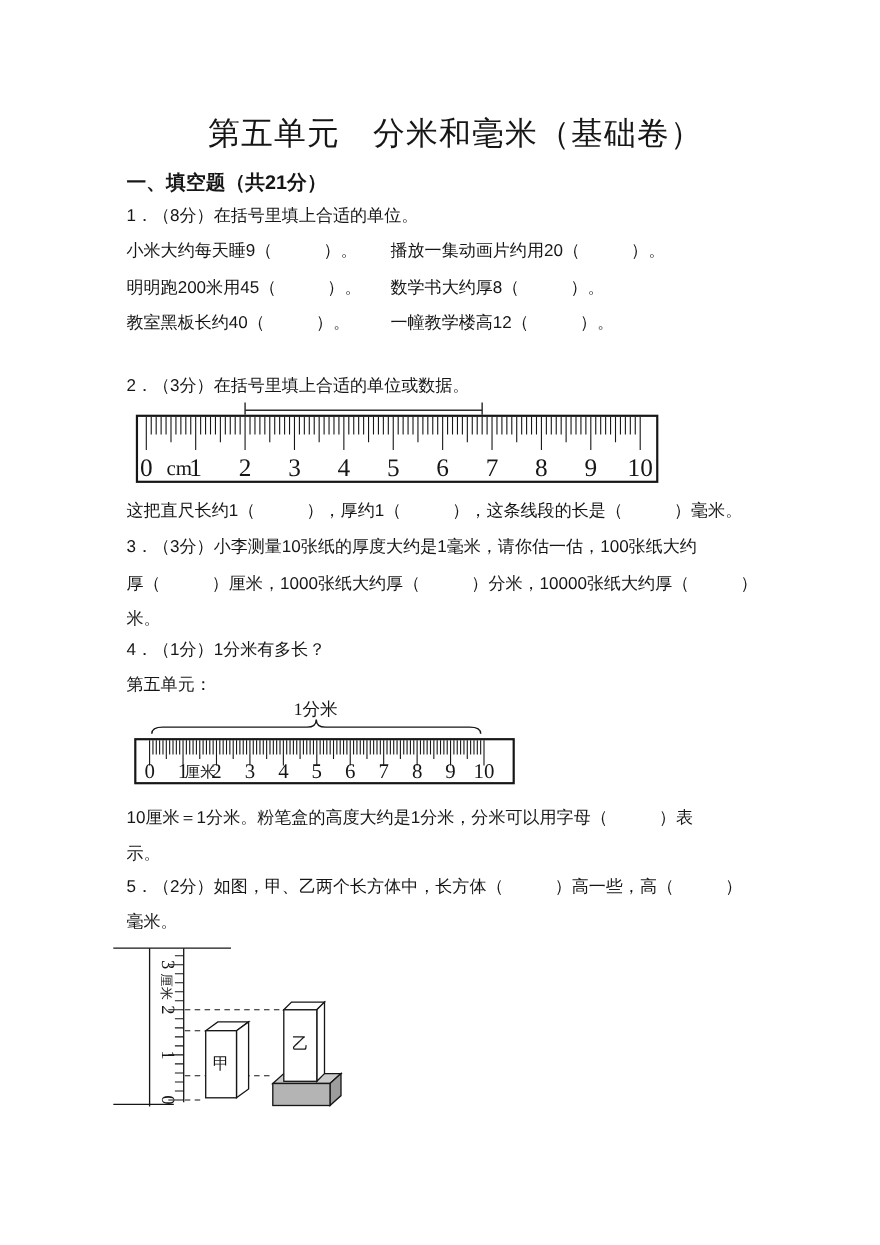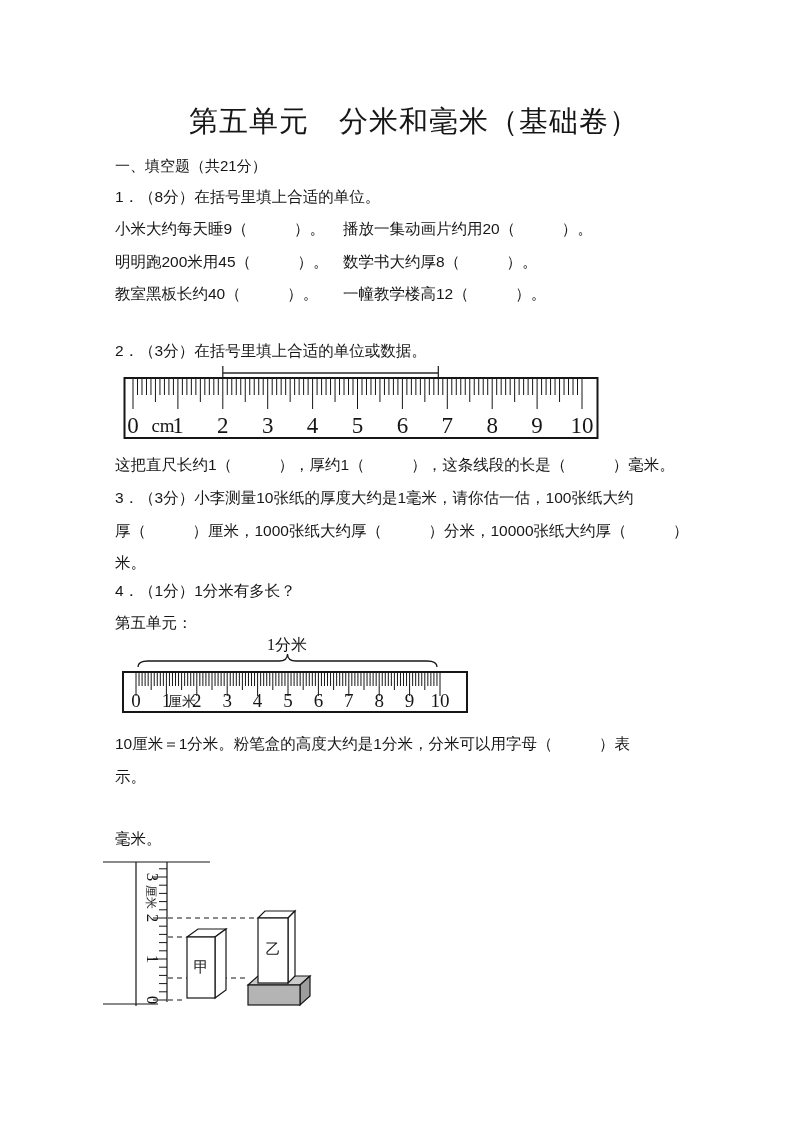--- a/index.html
+++ b/index.html
@@ -16,7 +16,7 @@
     position:absolute; left:115px; width:580px;
     font-size:15.5px; line-height:22px; white-space:nowrap;
   }
-  .heading { font-weight:400; font-size:15px; }
+  .heading { font-weight:700; font-size:18px; }
   .col2 { position:absolute; left:228px; top:0; }
   .fig { position:absolute; }
 </style>

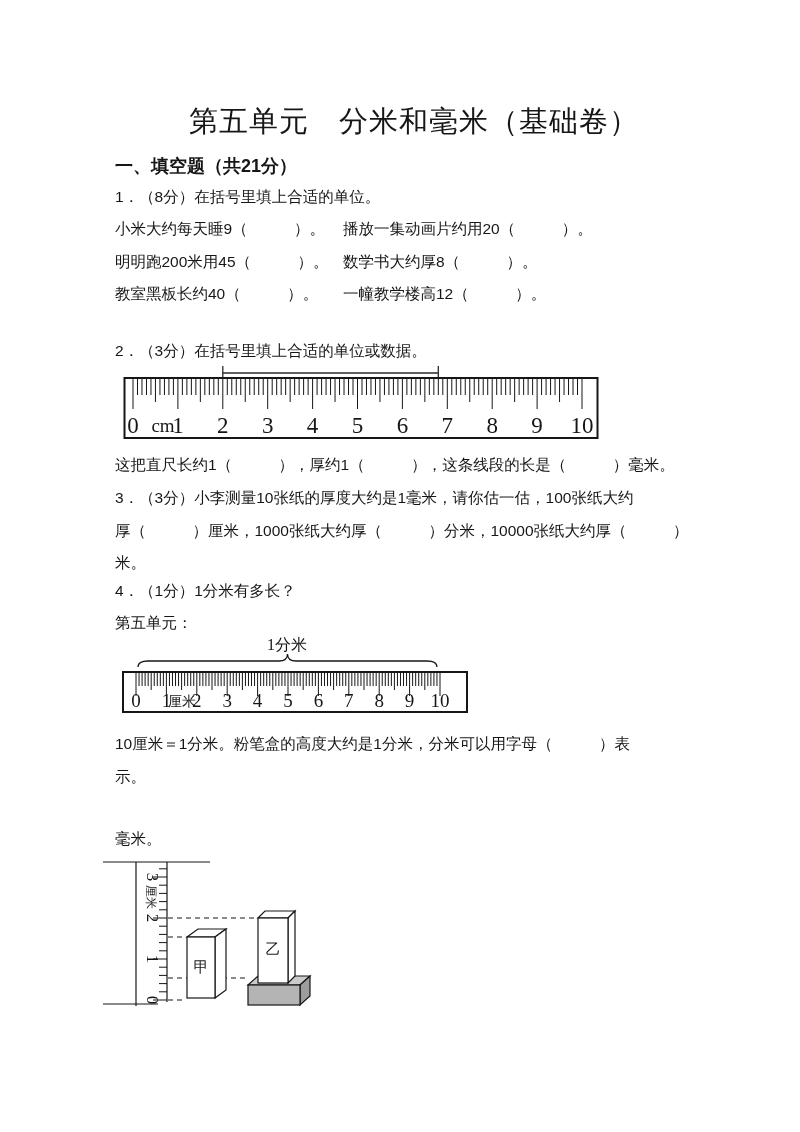--- a/index.html
+++ b/index.html
@@ -17,7 +17,7 @@
     font-size:15.5px; line-height:22px; white-space:nowrap;
   }
   .heading { font-weight:700; font-size:18px; }
-  .col2 { position:absolute; left:228px; top:0; }
+  .col2 { position:absolute; left:240px; top:0; }
   .fig { position:absolute; }
 </style>
 </head>

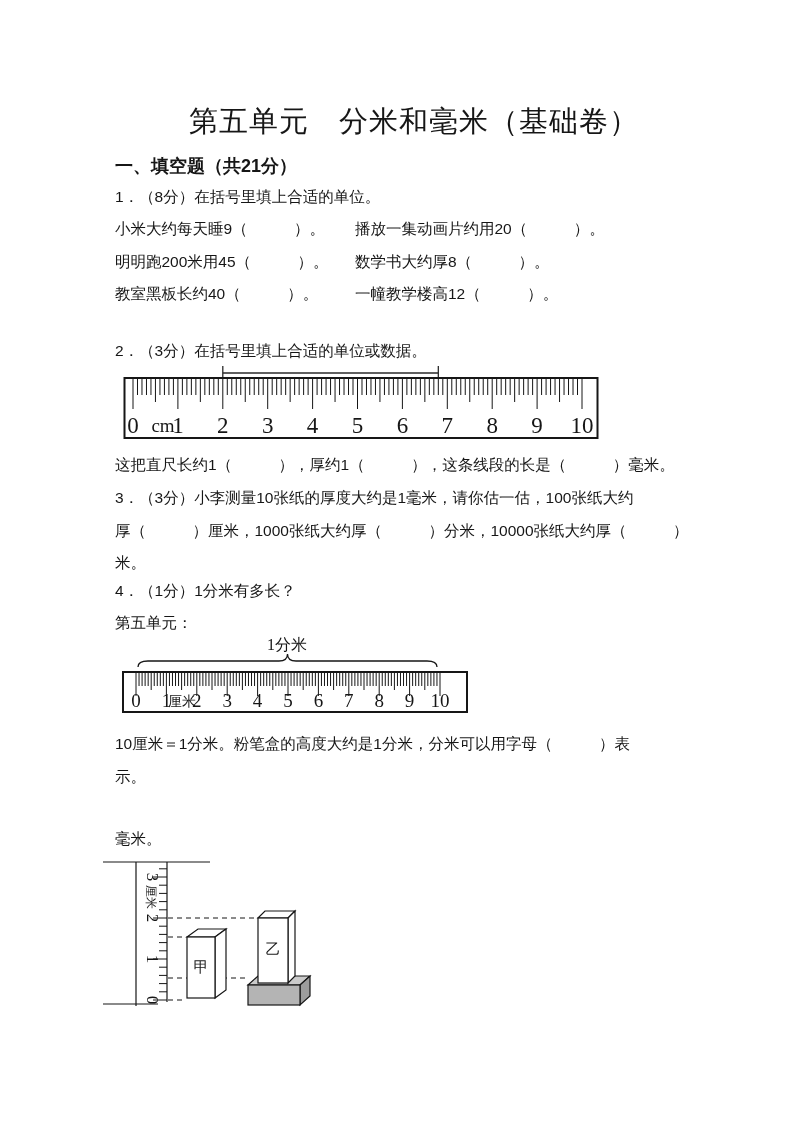--- a/index.html
+++ b/index.html
@@ -309,6 +309,7 @@
   <div class="line" style="top:733px">10厘米＝1分米。粉笔盒的高度大约是1分米，分米可以用字母（　　　）表</div>
   <div class="line" style="top:766px">示。</div>
 
+  <div class="line" style="top:796px">5．（2分）如图，甲、乙两个长方体中，长方体（　　　）高一些，高（　　　）</div>
   <div class="line" style="top:828px">毫米。</div>
 
   <svg id="fig-boxes" class="fig" style="left:95px; top:850px" width="270" height="170">

